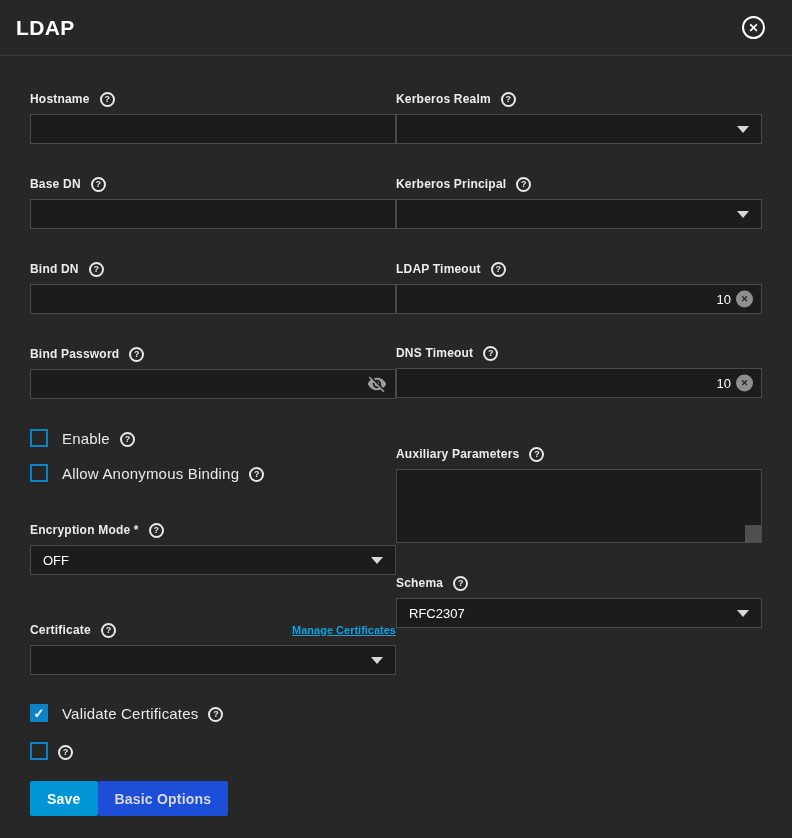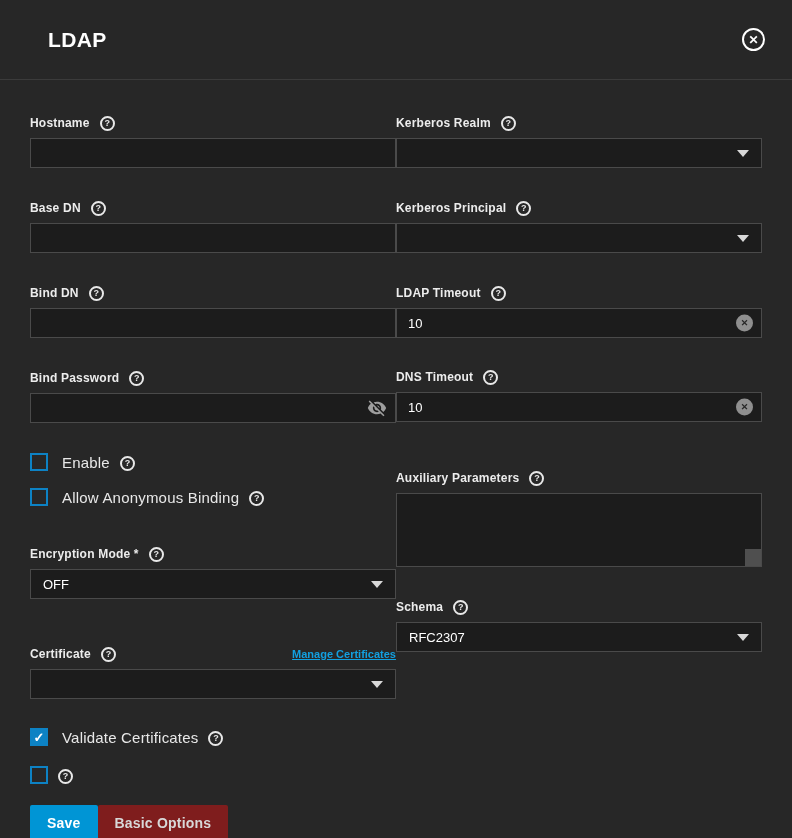--- a/index.html
+++ b/index.html
@@ -13,9 +13,9 @@
 
   
   .header {
-    height:80px; box-sizing:border-box;
+    height:56px; box-sizing:border-box;
     display:flex; align-items:center; justify-content:space-between;
-    padding:0 27px 0 48px;
+    padding:0 27px 0 16px;
     border-bottom:1px solid #3b3b3b;
   }
   .title { font-size:21px; font-weight:bold; color:#ffffff; letter-spacing:.4px; }

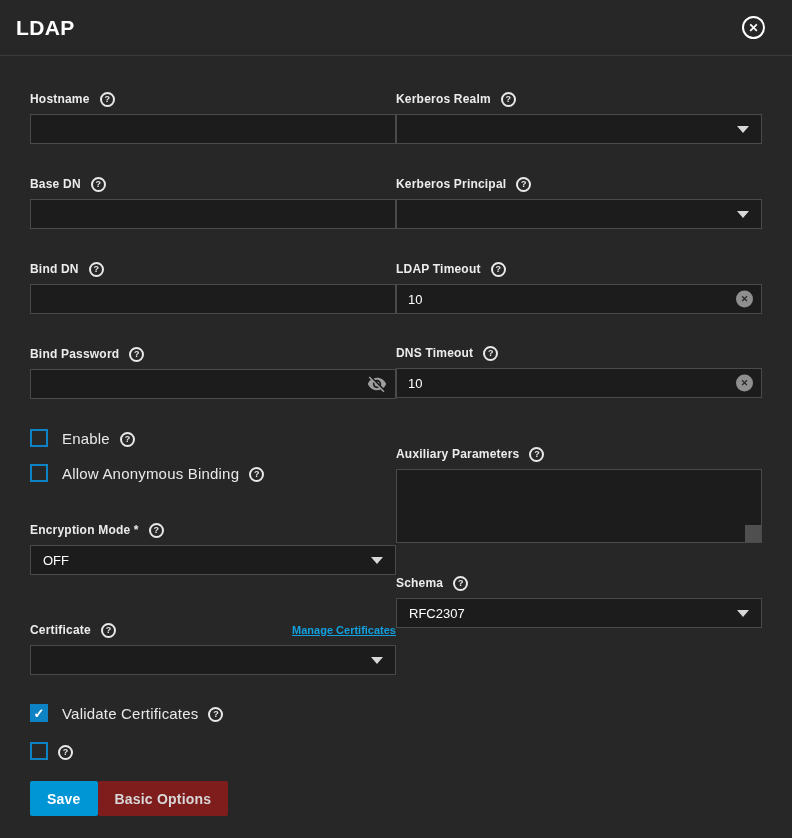--- a/index.html
+++ b/index.html
@@ -47,7 +47,7 @@
     width:100%; height:30px; box-sizing:border-box;
     background:#1c1c1c; border:1px solid #4a4a4a;
     color:#ffffff; font-size:13px; padding:0 30px 0 11px;
-    font-family:"Liberation Sans", sans-serif; outline:none;
+    font-family:"Liberation Sans", sans-serif; outline:none;text-align:right;
   }
   .icon-right { position:absolute; right:9px; top:50%; transform:translateY(-50%); display:flex; align-items:center; }
   .clear-icon {

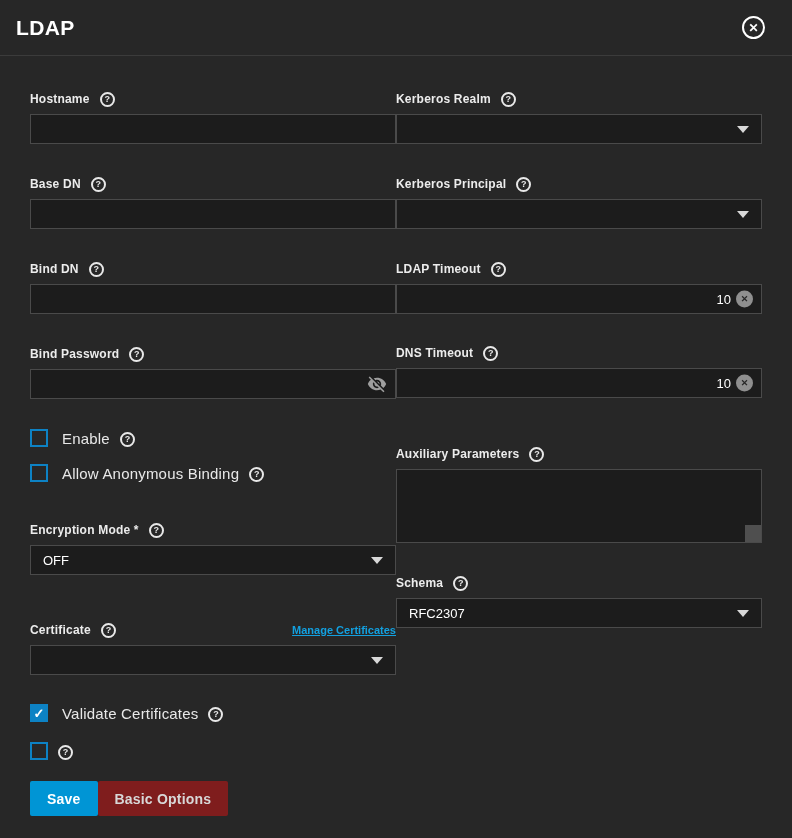--- a/index.html
+++ b/index.html
@@ -111,7 +111,7 @@
     font-size:14px; font-weight:bold; padding:0 17px; letter-spacing:.2px;
   }
   .btn-primary { background:#0095d5; color:#ffffff; }
-  .btn-gray { background:#7f1d1d; color:#d8d8d8; }
+  .btn-gray { background:#1d4ed8; color:#d8d8d8; }
 </style>
 </head>
 <body>

